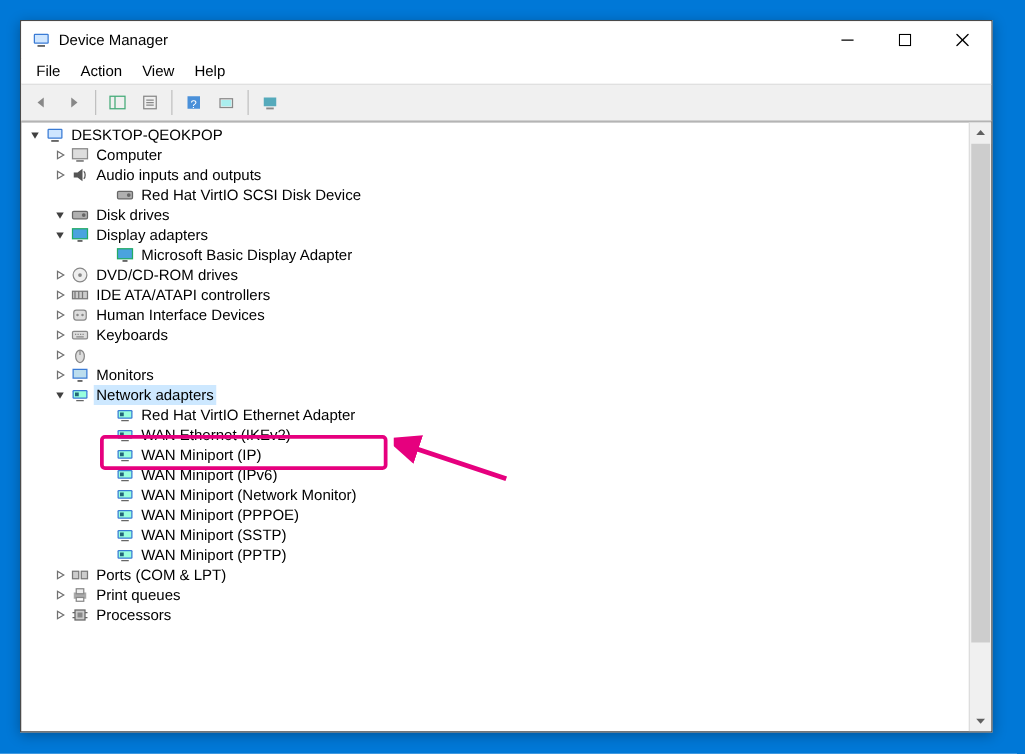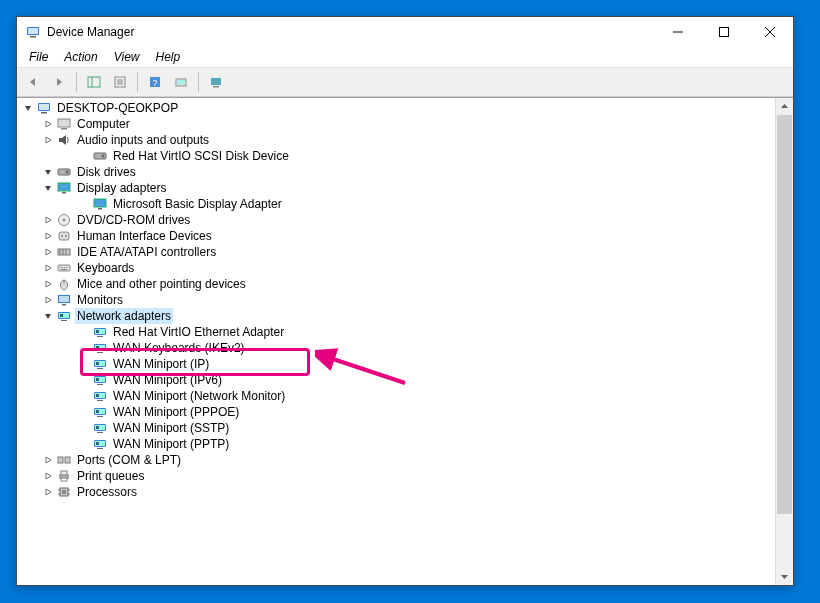--- a/index.html
+++ b/index.html
@@ -62,7 +62,6 @@
     padding: 0 4px;
     background: #fff;
     font-size: 12px;
-    font-style: italic;
   }
   .menu-item {
     padding: 2px 8px;

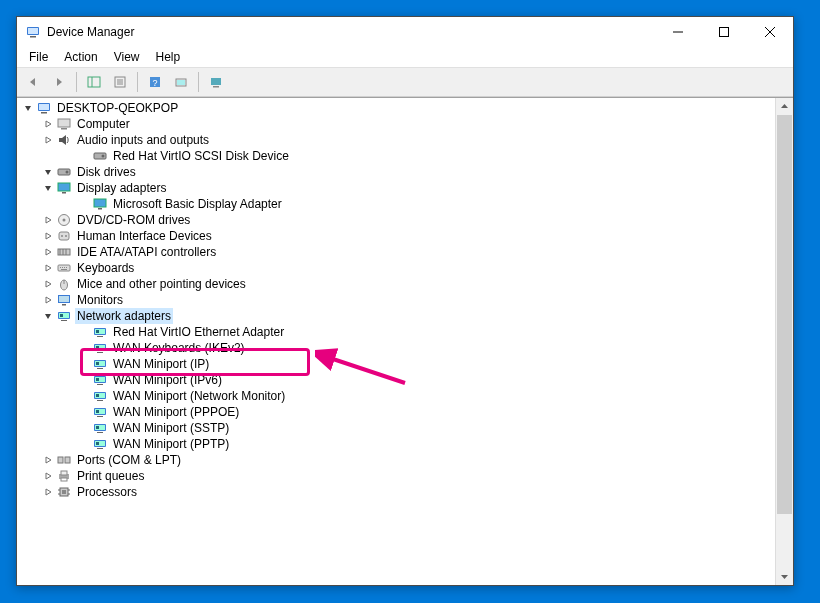--- a/index.html
+++ b/index.html
@@ -371,22 +371,6 @@
           </span>
           <span class="node-icon">
             <svg width="16" height="16" viewBox="0 0 16 16">
-              <rect x="3" y="4" width="10" height="8" rx="2" fill="#ddd" stroke="#888"></rect>
-              <circle cx="6" cy="8" r="1" fill="#888"></circle>
-              <circle cx="10" cy="8" r="1" fill="#888"></circle>
-            </svg>
-          </span>
-          <span class="label">Human Interface Devices</span>
-        </div>
-        <div class="row">
-          <span class="ind" style="width:24px"></span>
-          <span class="expander">
-            <svg width="10" height="10">
-              <path d="M3 2 L8 5 L3 8 Z" fill="none" stroke="#707070"></path>
-            </svg>
-          </span>
-          <span class="node-icon">
-            <svg width="16" height="16" viewBox="0 0 16 16">
               <rect x="2" y="5" width="12" height="6" fill="#ccc" stroke="#777"></rect>
               <line x1="4" y1="5" x2="4" y2="11" stroke="#777"></line>
               <line x1="7" y1="5" x2="7" y2="11" stroke="#777"></line>
@@ -394,6 +378,22 @@
             </svg>
           </span>
           <span class="label">IDE ATA/ATAPI controllers</span>
+        </div>
+        <div class="row">
+          <span class="ind" style="width:24px"></span>
+          <span class="expander">
+            <svg width="10" height="10">
+              <path d="M3 2 L8 5 L3 8 Z" fill="none" stroke="#707070"></path>
+            </svg>
+          </span>
+          <span class="node-icon">
+            <svg width="16" height="16" viewBox="0 0 16 16">
+              <rect x="3" y="4" width="10" height="8" rx="2" fill="#ddd" stroke="#888"></rect>
+              <circle cx="6" cy="8" r="1" fill="#888"></circle>
+              <circle cx="10" cy="8" r="1" fill="#888"></circle>
+            </svg>
+          </span>
+          <span class="label">Human Interface Devices</span>
         </div>
         <div class="row">
           <span class="ind" style="width:24px"></span>

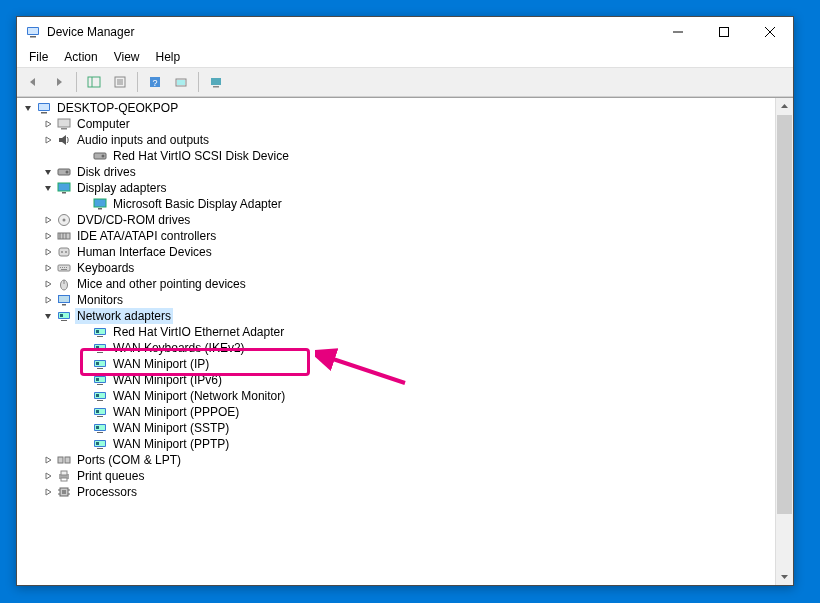--- a/index.html
+++ b/index.html
@@ -427,7 +427,6 @@
               <line x1="8" y1="4" x2="8" y2="8" stroke="#888"></line>
             </svg>
           </span>
-          <span class="label">Mice and other pointing devices</span>
         </div>
         <div class="row">
           <span class="ind" style="width:24px"></span>

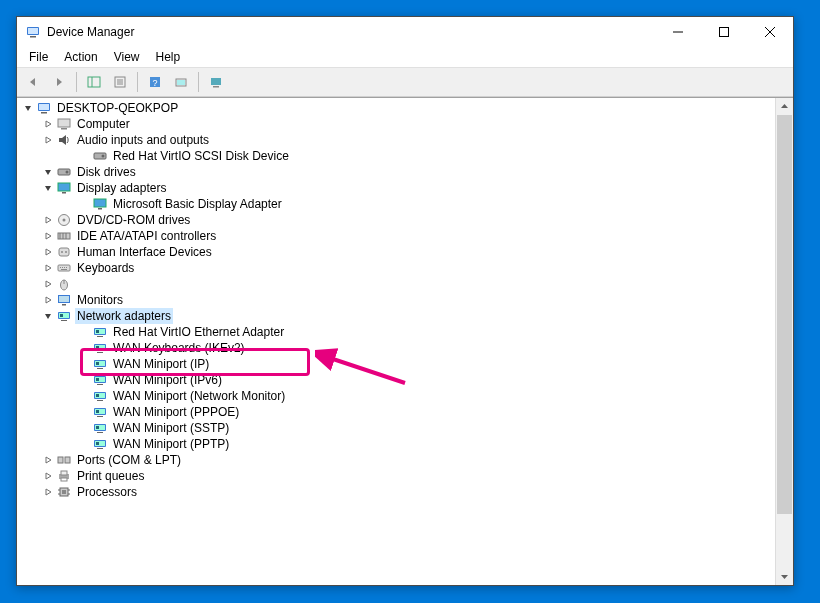--- a/index.html
+++ b/index.html
@@ -485,7 +485,7 @@
               <rect x="4" y="6" width="3" height="3" fill="#267"></rect>
             </svg>
           </span>
-          <span class="label">WAN Keyboards (IKEv2)</span>
+          <span class="label">WAN Ethernet (IKEv2)</span>
         </div>
         <div class="row">
           <span class="ind" style="width:60px"></span>

